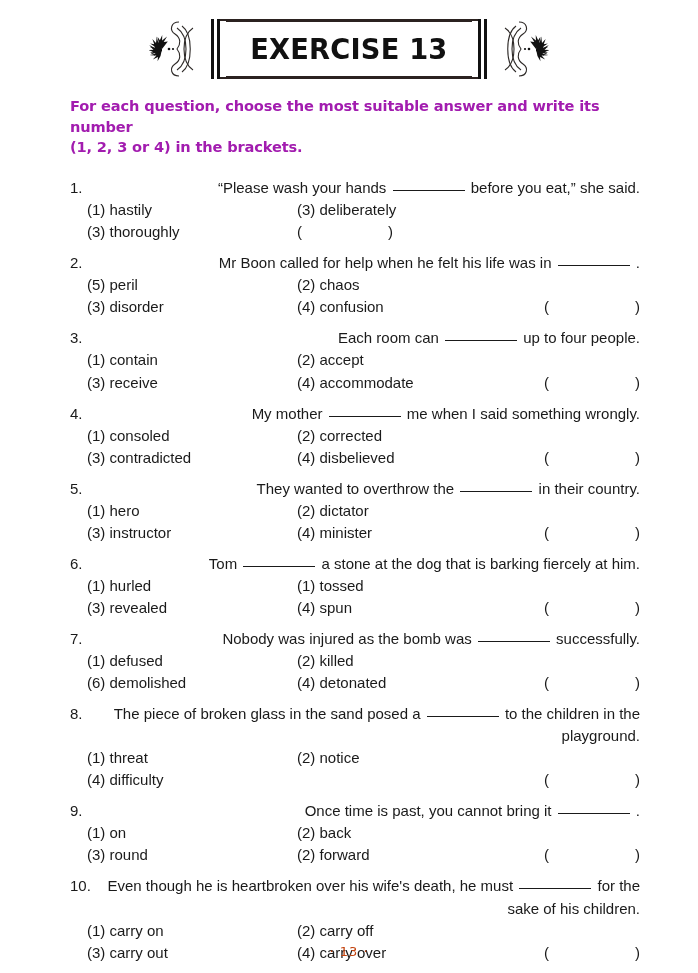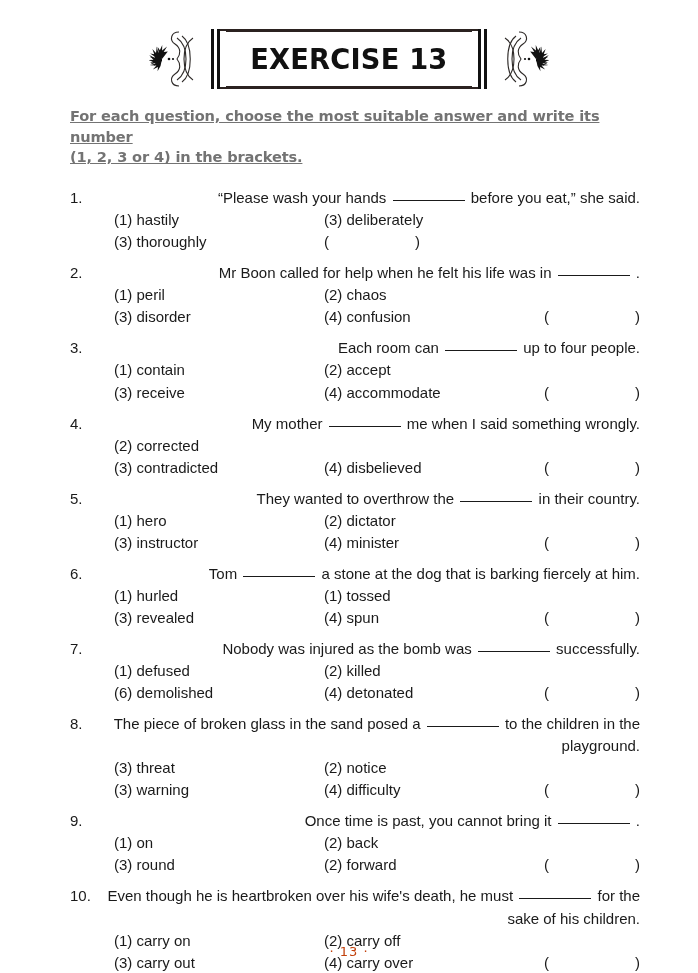--- a/index.html
+++ b/index.html
@@ -19,7 +19,7 @@
   
   .banner-wrap {
     width: 100%;
-    padding-top: 26px;
+    padding-top: 16px;
     display: flex;
     justify-content: center;
     align-items: flex-start;

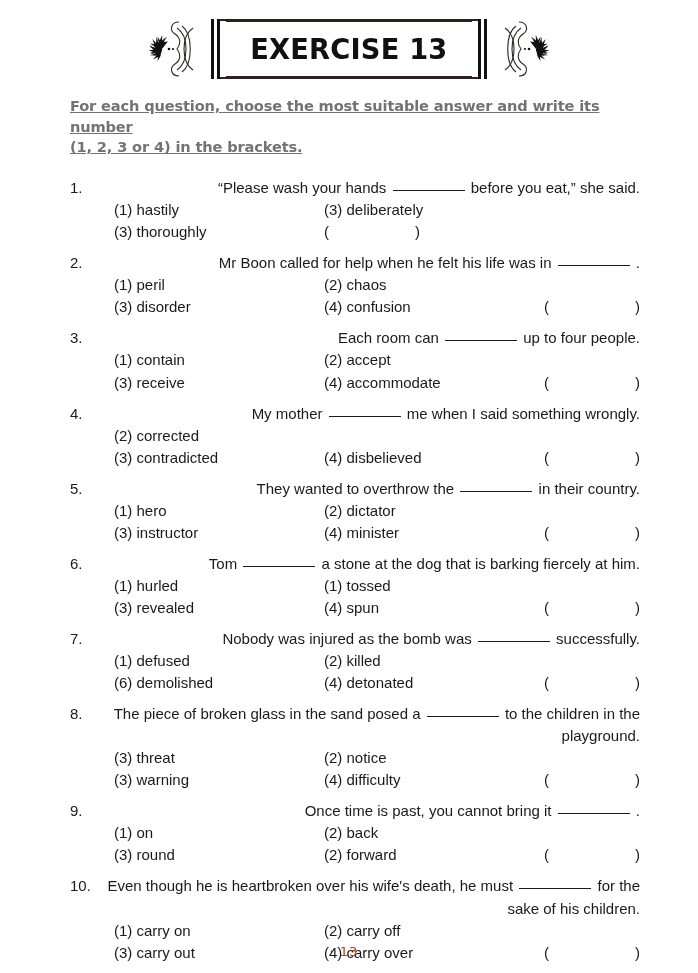--- a/index.html
+++ b/index.html
@@ -86,9 +86,8 @@
     font-weight: bold;
     font-size: 14.6px;
     line-height: 1.42;
-    color: #737373;
+    color: #a21caf;
     letter-spacing: -0.15px;
-    text-decoration: underline;
   }
 
   

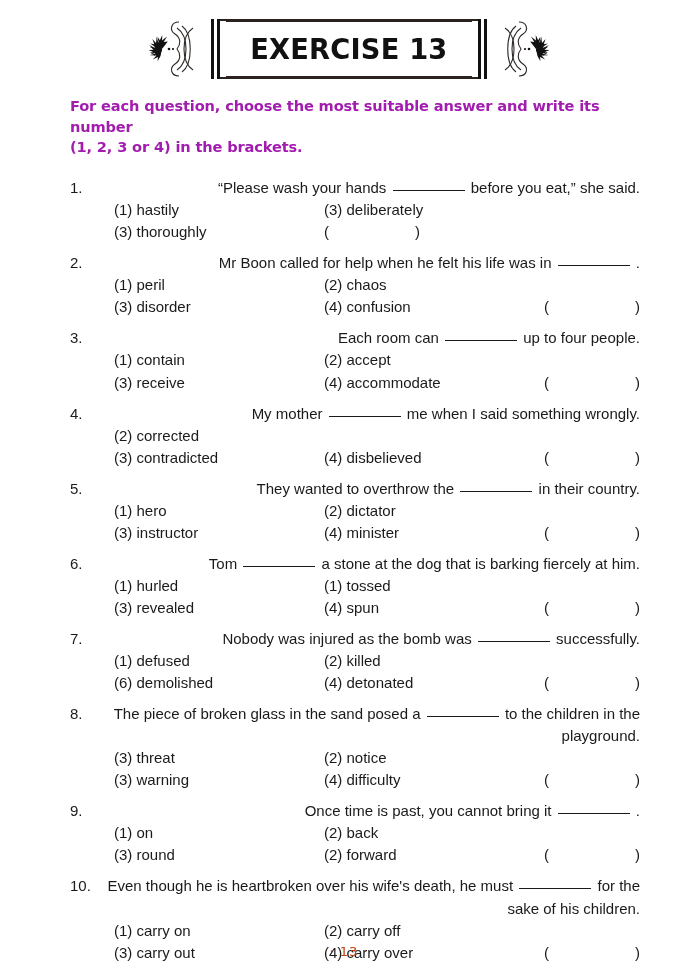--- a/index.html
+++ b/index.html
@@ -124,7 +124,7 @@
     margin: 0 2px;
   }
   .opts {
-    margin-left: 44px;
+    margin-left: 17px;
   }
   .opt-row {
     display: flex;

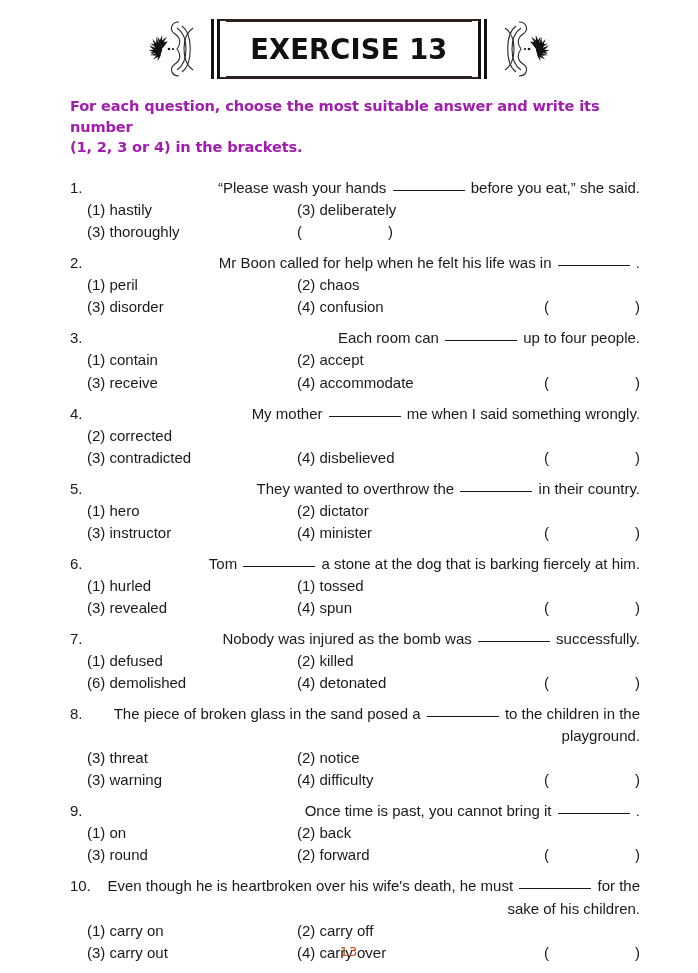--- a/index.html
+++ b/index.html
@@ -258,7 +258,7 @@
       <div class="q-stem"><span>Mr Boon called for help when he felt his life was in</span> <span class="blank"></span> <span>.</span></div>
       <div class="opts">
         <div class="opt-row">
-          <span class="opt-a">(1) peril</span>
+          <span class="opt-a">(5) peril</span>
           <span class="opt-b">(2) chaos</span>
           <span class="brackets"></span>
         </div>

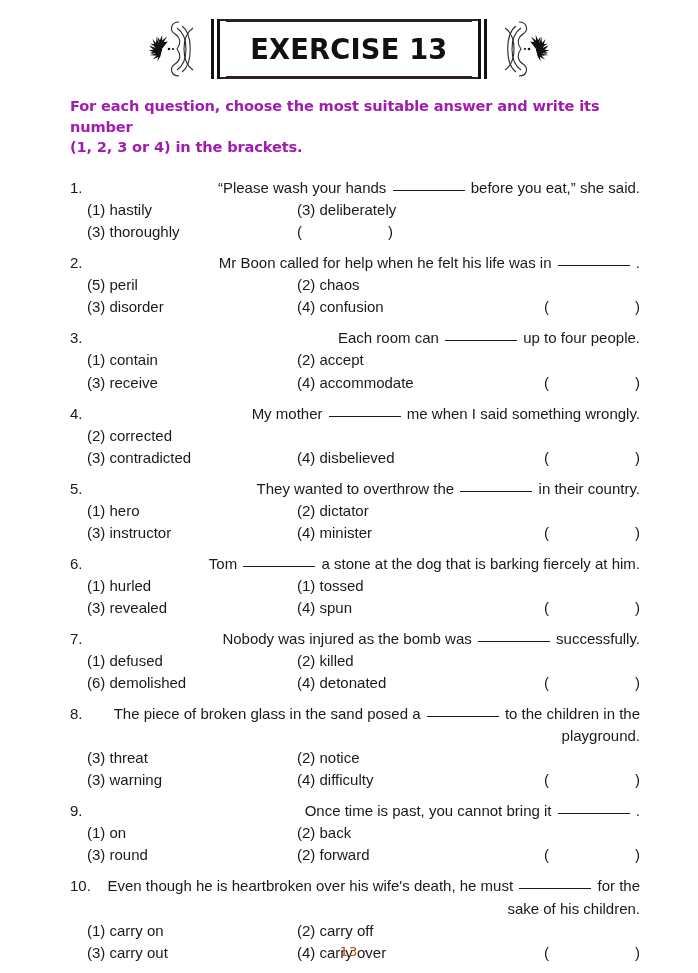--- a/index.html
+++ b/index.html
@@ -298,6 +298,7 @@
       <div class="q-stem"><span>My mother</span> <span class="blank"></span> <span>me when I said something wrongly.</span></div>
       <div class="opts">
         <div class="opt-row">
+          <span class="opt-a">(1) consoled</span>
           <span class="opt-b">(2) corrected</span>
           <span class="brackets"></span>
         </div>

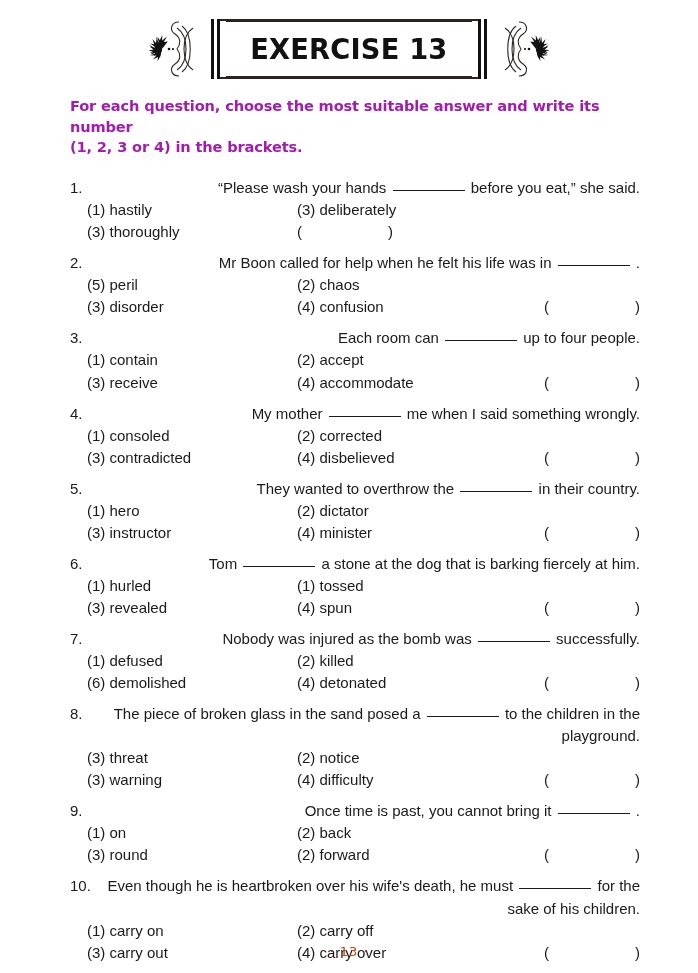--- a/index.html
+++ b/index.html
@@ -378,7 +378,7 @@
       <div class="q-stem"><span>The piece of broken glass in the sand posed a</span> <span class="blank"></span> <span>to the children in the playground.</span></div>
       <div class="opts">
         <div class="opt-row">
-          <span class="opt-a">(3) threat</span>
+          <span class="opt-a">(1) threat</span>
           <span class="opt-b">(2) notice</span>
           <span class="brackets"></span>
         </div>

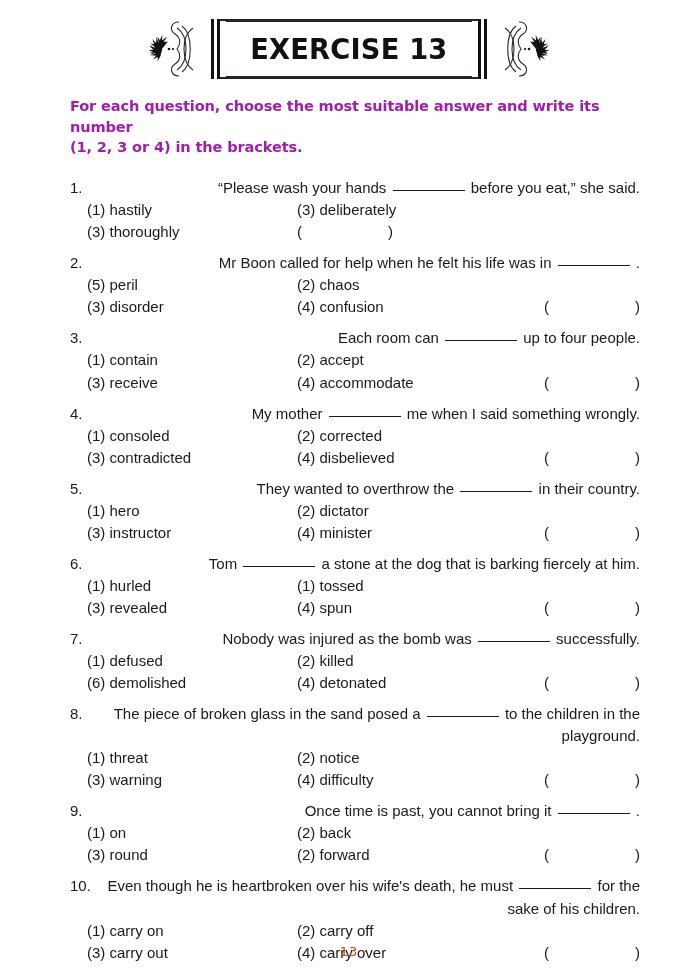--- a/index.html
+++ b/index.html
@@ -383,7 +383,6 @@
           <span class="brackets"></span>
         </div>
         <div class="opt-row">
-          <span class="opt-a">(3) warning</span>
           <span class="opt-b">(4) difficulty</span>
           <span class="brackets">
             <span>(</span>

